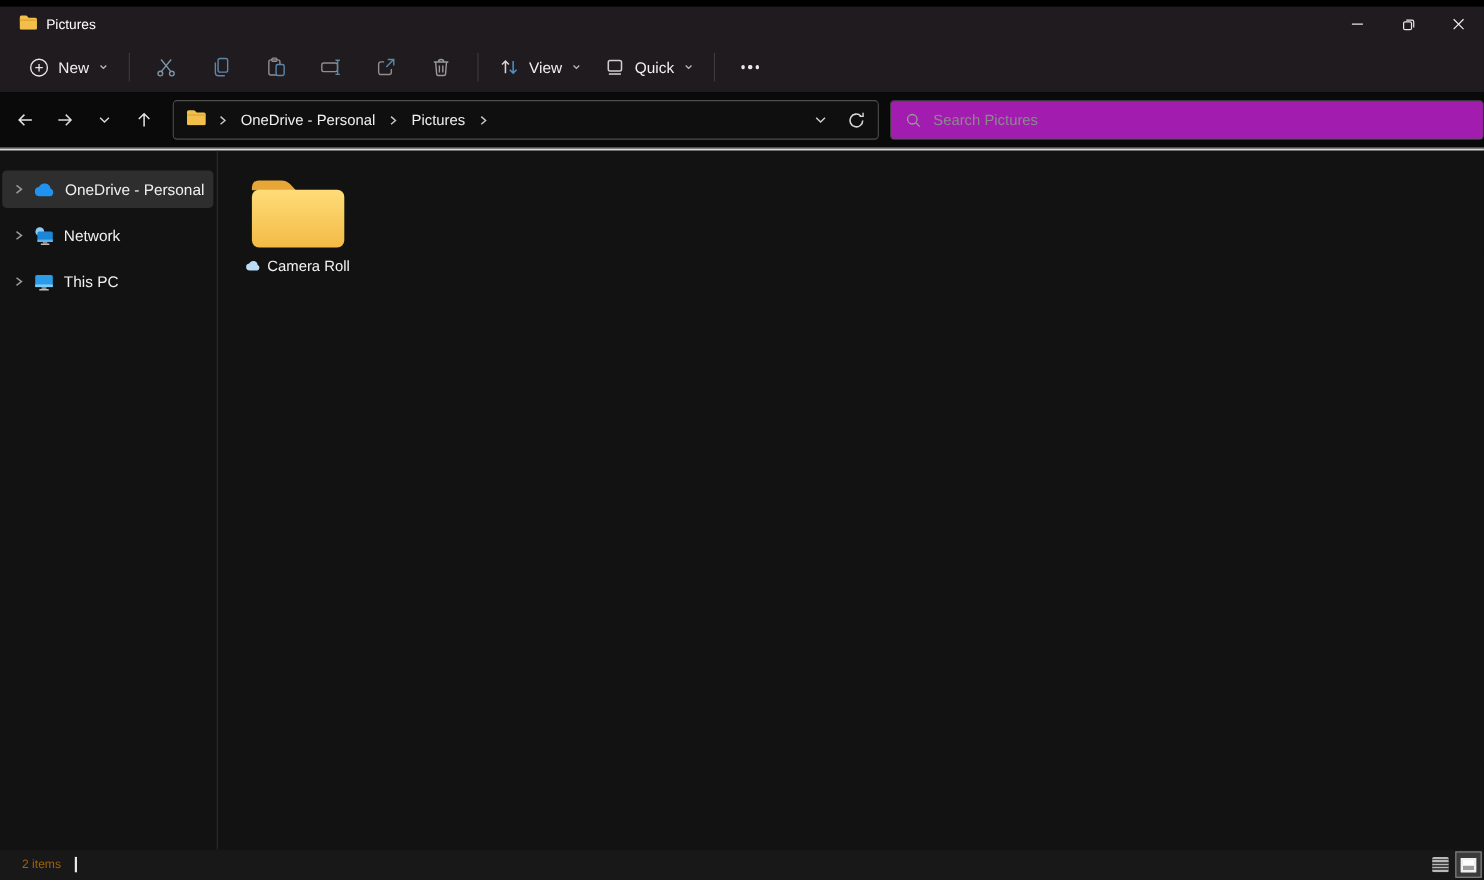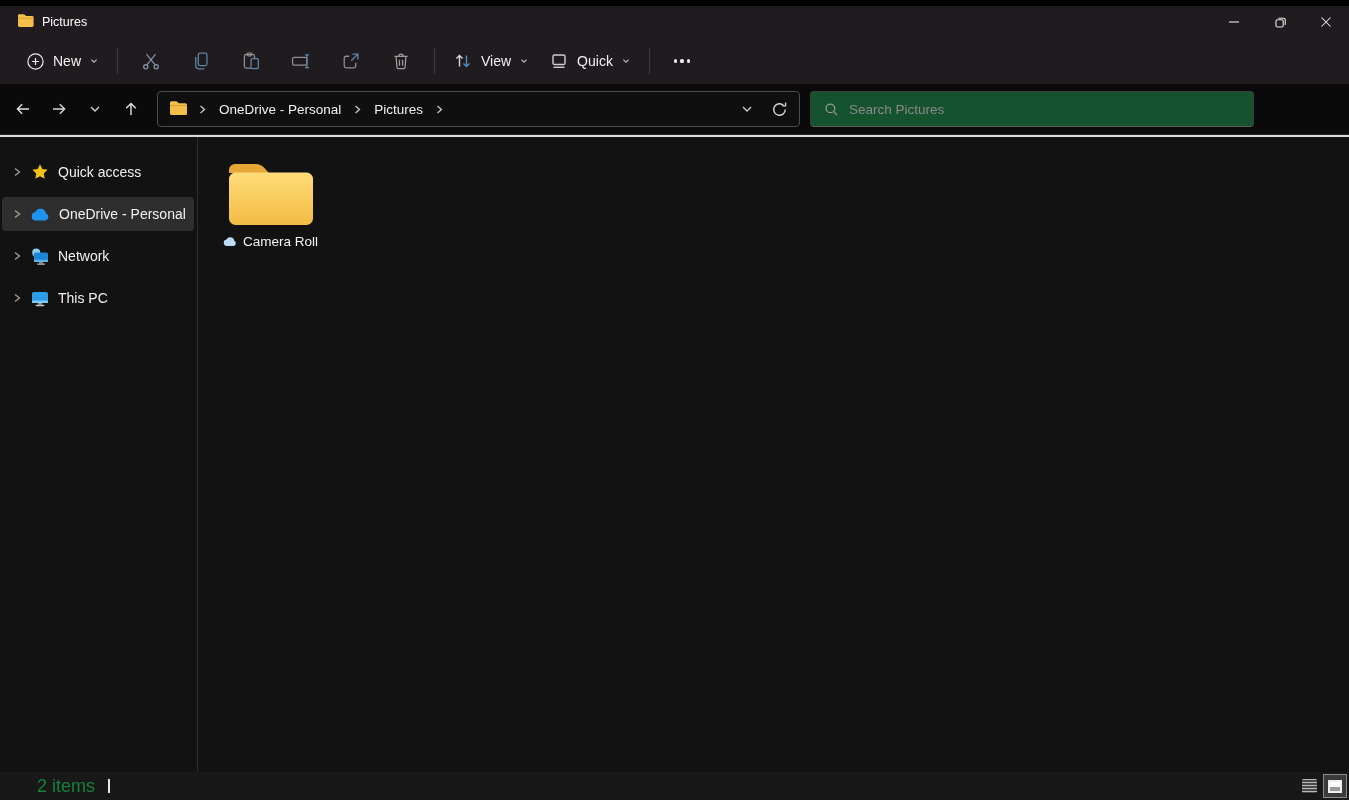--- a/index.html
+++ b/index.html
@@ -34,7 +34,7 @@
   .chev-r { display:flex; }
   .ab-spacer { flex:1; }
   .ab-btn { width:32px; height:30px; display:flex; align-items:center; justify-content:center; background:transparent; border:none; border-radius:3px; cursor:pointer; }
-  .searchbox { margin-left:10px; width:444px; height:36px; border:1px solid #3e3e3e; border-bottom-color:#5a5a5a; border-radius:4px; display:flex; align-items:center; padding:0 10px 0 13px; background:#14532d; }
+  .searchbox { margin-left:10px; width:540px; height:36px; border:1px solid #3e3e3e; border-bottom-color:#5a5a5a; border-radius:4px; display:flex; align-items:center; padding:0 10px 0 13px; background:#a21caf; }
   .searchbox input { flex:1; background:transparent; border:none; outline:none; color:#e0e0e0; font-size:13.5px; font-family:inherit; margin-left:10px; }
   .searchbox input::placeholder { color:#8a8a8a; }
 

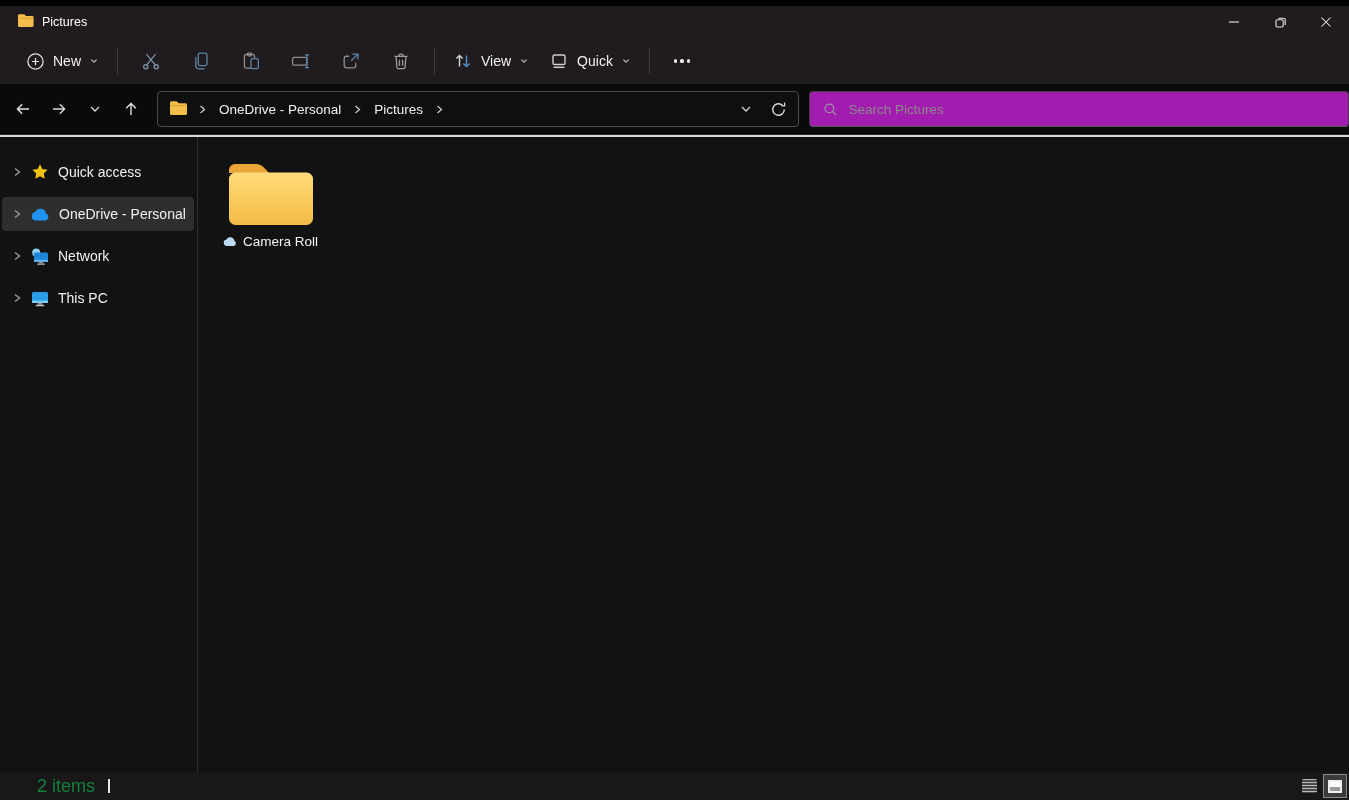--- a/index.html
+++ b/index.html
@@ -266,15 +266,6 @@
   <div class="bodyrow">
     <aside class="sidebar">
 
-      <button class="side-item">
-        <svg width="10" height="12" viewBox="0 0 10 12" fill="none" stroke="#9a9a9a" stroke-width="1.4">
-            <path d="M3 2.5 L7.5 6 L3 9.5"></path>
-          </svg>
-        <svg width="18" height="18" viewBox="0 0 18 18">
-            <path d="M9 1.2 l2.35 4.76 5.25.76 -3.8 3.7 .9 5.23 L9 13.18 4.3 15.65 l.9-5.23 -3.8-3.7 5.25-.76z" fill="#f2c117"></path>
-          </svg>
-        <span class="side-label">Quick access</span>
-      </button>
 
       <button class="side-item selected">
         <svg width="10" height="12" viewBox="0 0 10 12" fill="none" stroke="#9a9a9a" stroke-width="1.4">

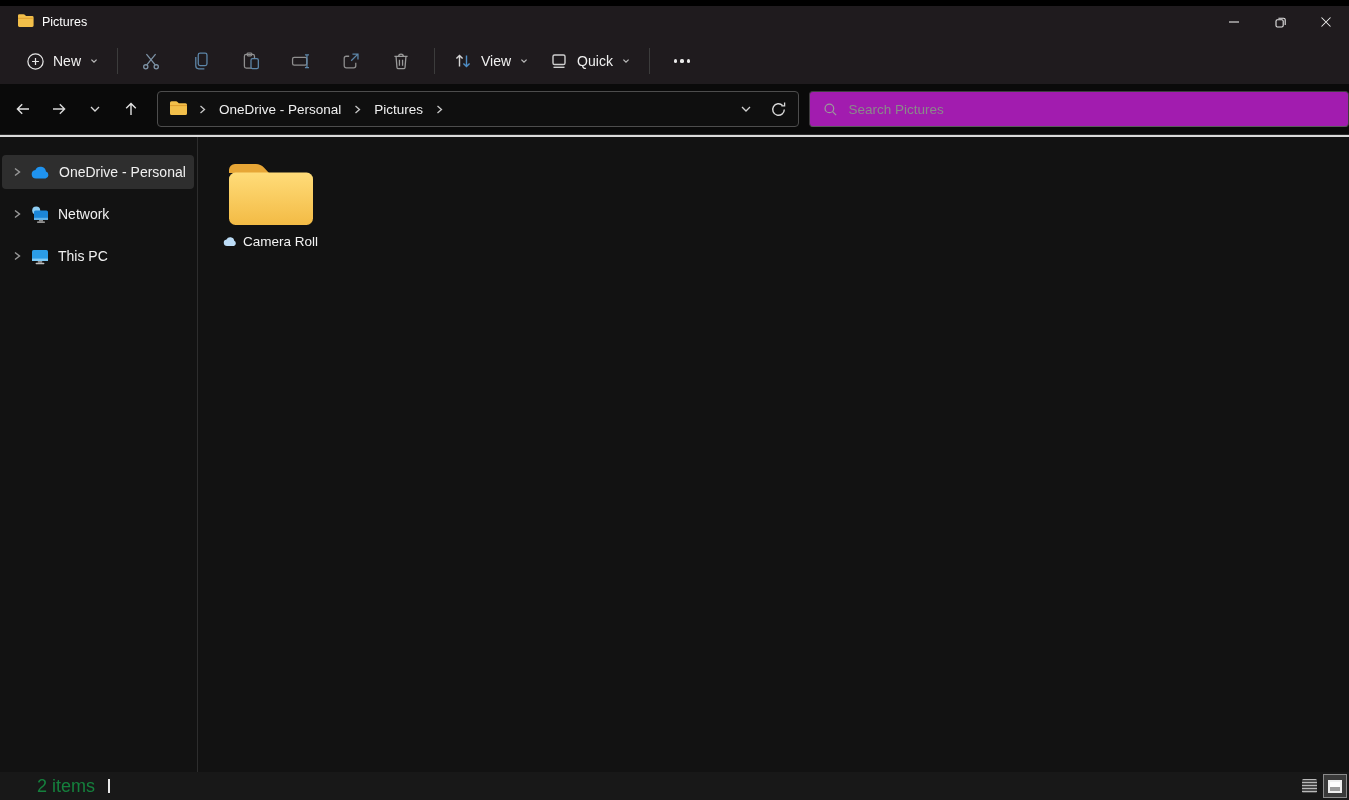--- a/index.html
+++ b/index.html
@@ -57,7 +57,7 @@
 
   
   .statusbar { height:28px; background:#181818; display:flex; align-items:center; }
-  .status-count { margin-left:37px; font-size:18px; color:#15803d; }
+  .status-count { margin-left:20px; font-size:11px; color:#a16207; }
   .status-caret { width:2px; height:14px; background:#e8e8e8; margin-left:13px; }
   .status-spacer { flex:1; }
   .sb-viewbtn { width:24px; height:24px; display:flex; align-items:center; justify-content:center; background:transparent; border:1px solid transparent; cursor:pointer; margin-right:2px; }

